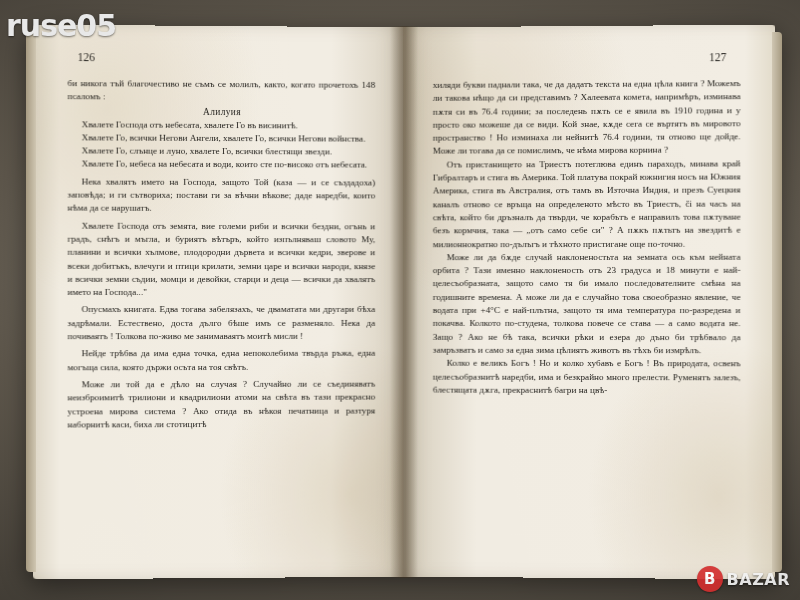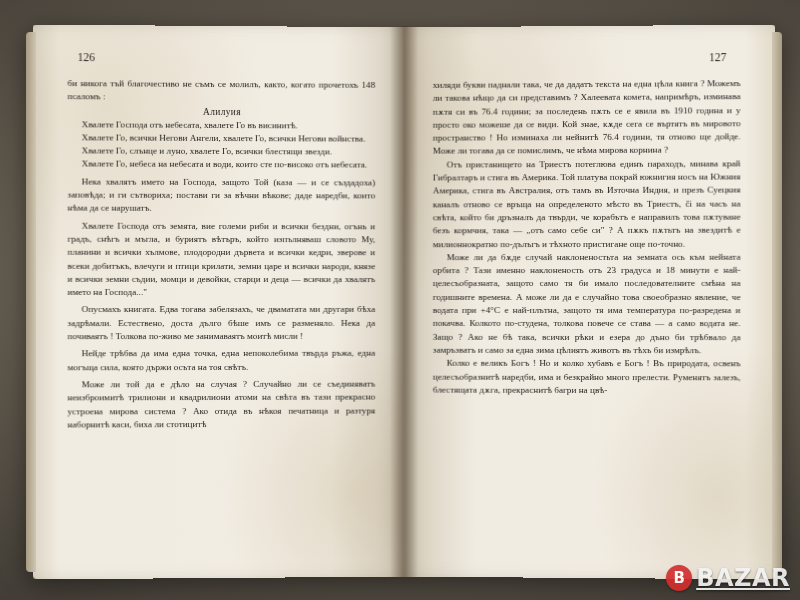--- a/index.html
+++ b/index.html
@@ -202,6 +202,7 @@
 <div class="photo">
   <div class="bg-dark"></div>
 
+  <div class="watermark">ruse05</div>
 
   <div class="book">
     <div class="edge-left"></div>

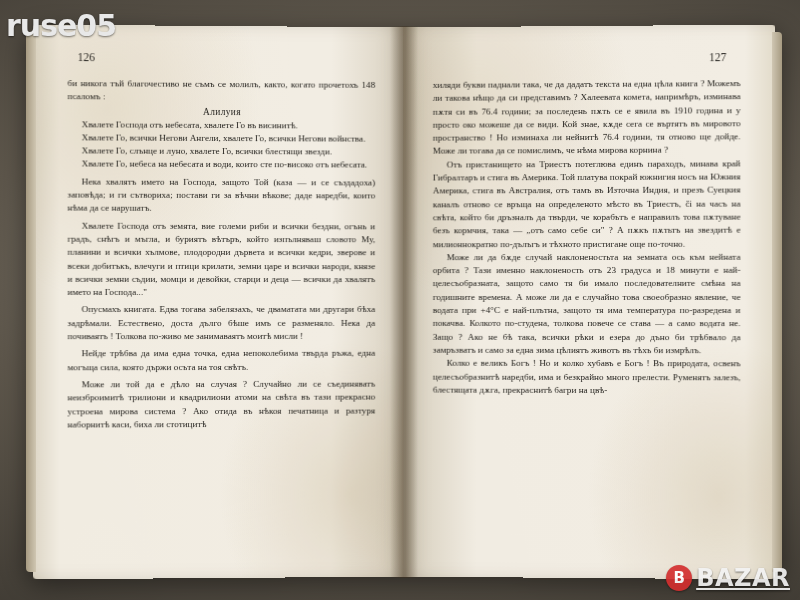--- a/index.html
+++ b/index.html
@@ -67,12 +67,11 @@
   }
   .bazar-mark .b-text {
     font-family: "DejaVu Sans", sans-serif;
-    font-size: 24px;
+    font-size: 16px;
     font-weight: bold;
     color: #f2f2f2;
     letter-spacing: .5px;
     text-shadow: 0 1px 2px rgba(0,0,0,.55);
-    text-decoration: underline;
   }
 
   

